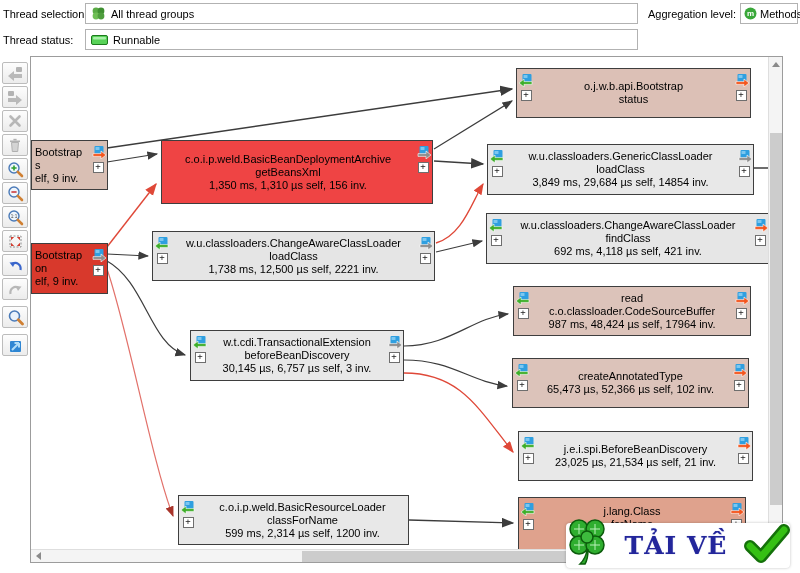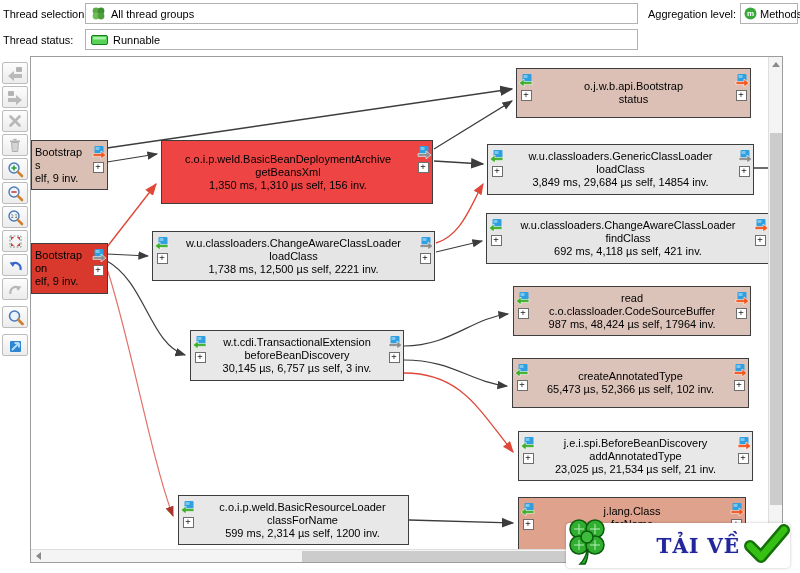--- a/index.html
+++ b/index.html
@@ -506,7 +506,6 @@
       </div>
       <div class="node-text">
         <div>j.e.i.spi.BeforeBeanDiscovery</div>
-        <div>addAnnotatedType</div>
         <div>23,025 µs, 21,534 µs self, 21 inv.</div>
       </div>
       <div class="icol">

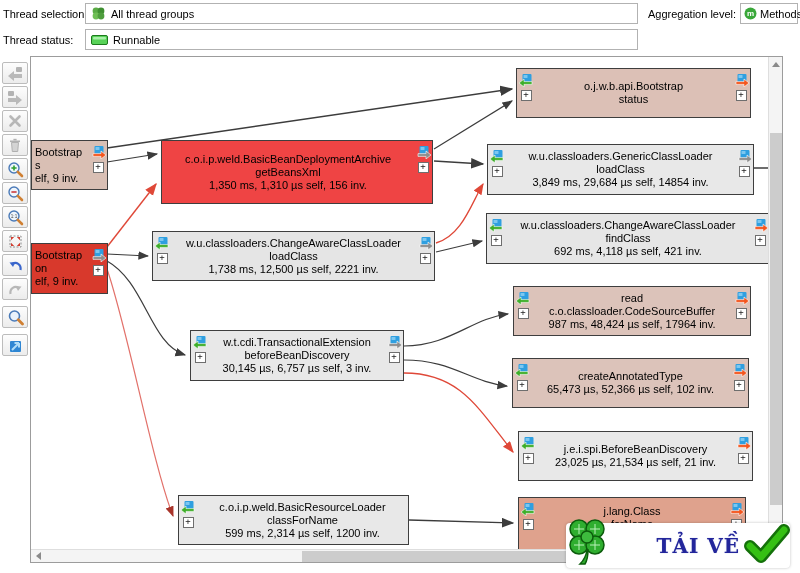--- a/index.html
+++ b/index.html
@@ -77,8 +77,8 @@
   }
   .wm-text{
     position:absolute;left:52px;top:14px;width:128px;height:40px;
-    font-family:"DejaVu Serif",serif;font-weight:bold;font-size:20px;
-    color:#23269b;text-align:right;line-height:40px;letter-spacing:1px;
+    font-family:"DejaVu Serif",serif;font-weight:bold;font-size:25px;
+    color:#23269b;text-align:center;line-height:40px;letter-spacing:1px;
     text-shadow:0 0 1px #9aa0d8;
   }
   .wm-clover{position:absolute;left:2px;top:2px;}

